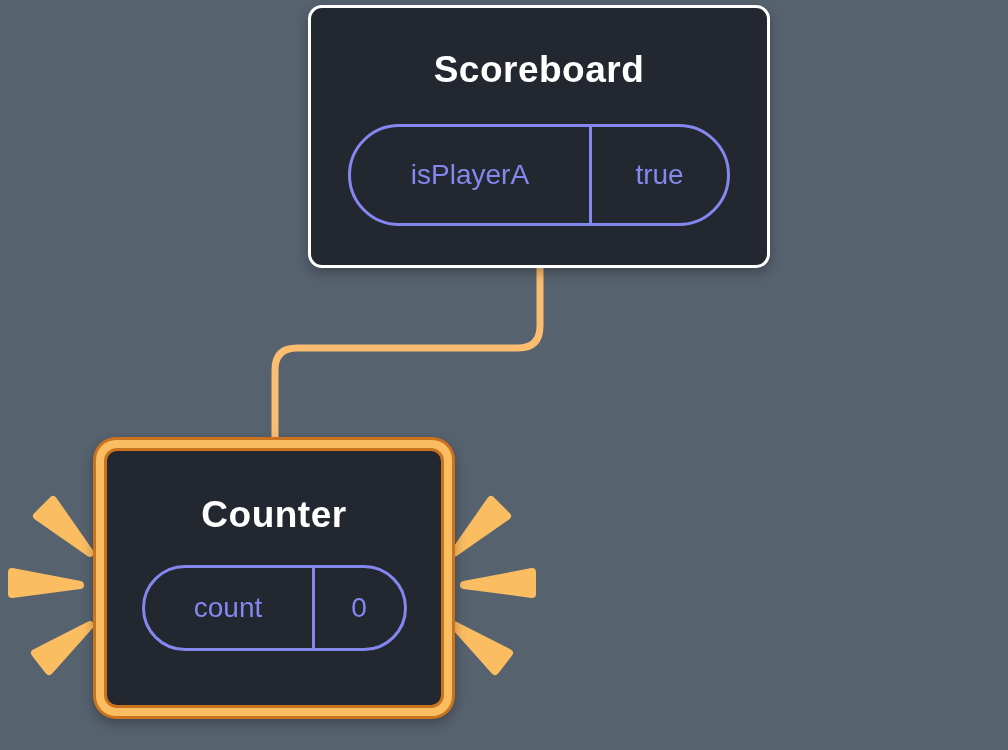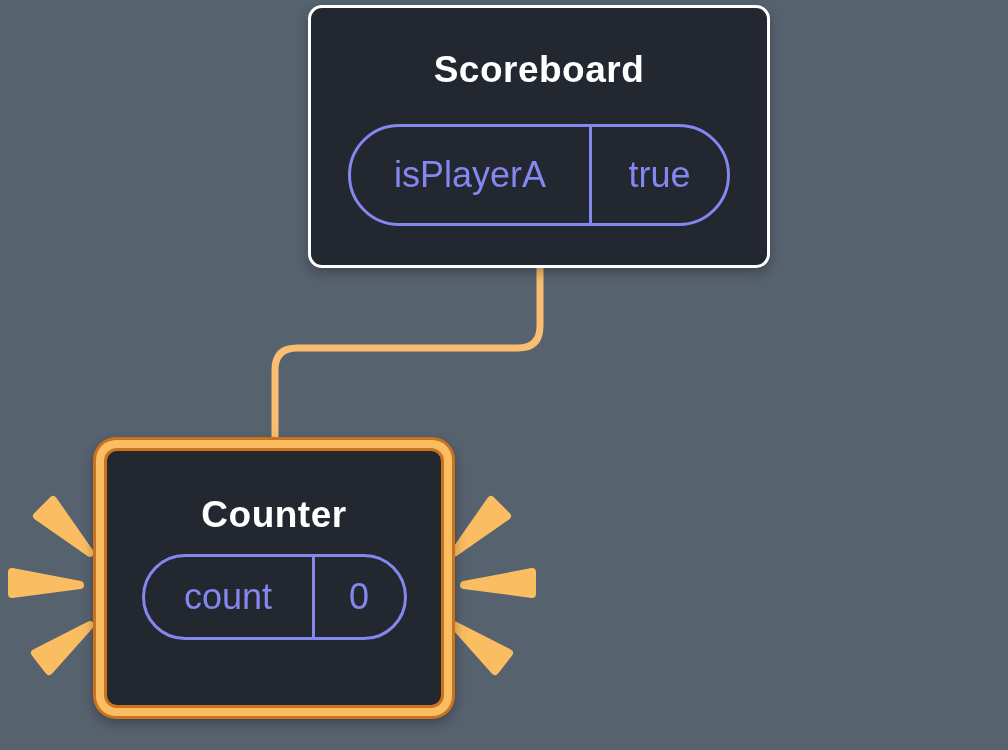--- a/index.html
+++ b/index.html
@@ -64,7 +64,7 @@
     border:3px solid var(--pill-purple);
     border-radius:999px;
     color:var(--pill-purple);
-    font-size:36px;
+    font-size:28px;
     overflow:hidden;
   }
   .scoreboard-box .state-pill{width:382px;height:102px;}

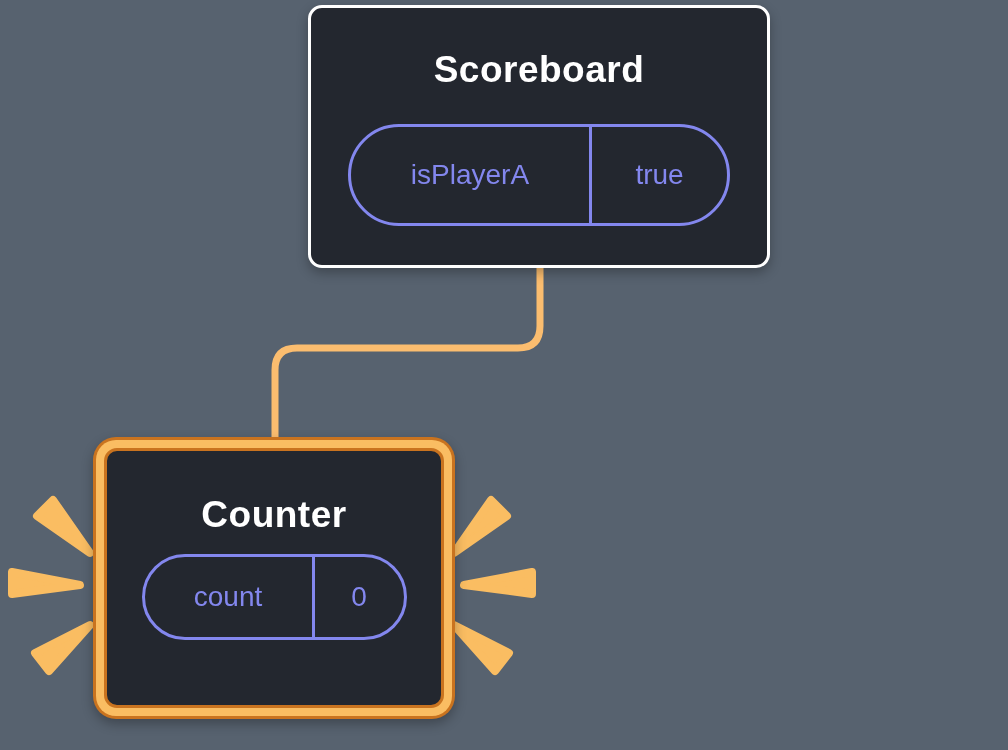--- a/index.html
+++ b/index.html
@@ -100,7 +100,7 @@
     border:3px solid var(--highlight-outline);
     border-radius:13px;
     padding-top:42px;
-    gap:17px;
+    gap:28px;
     box-shadow:none;
   }
   .counter-inner .state-pill{width:265px;height:86px;}

